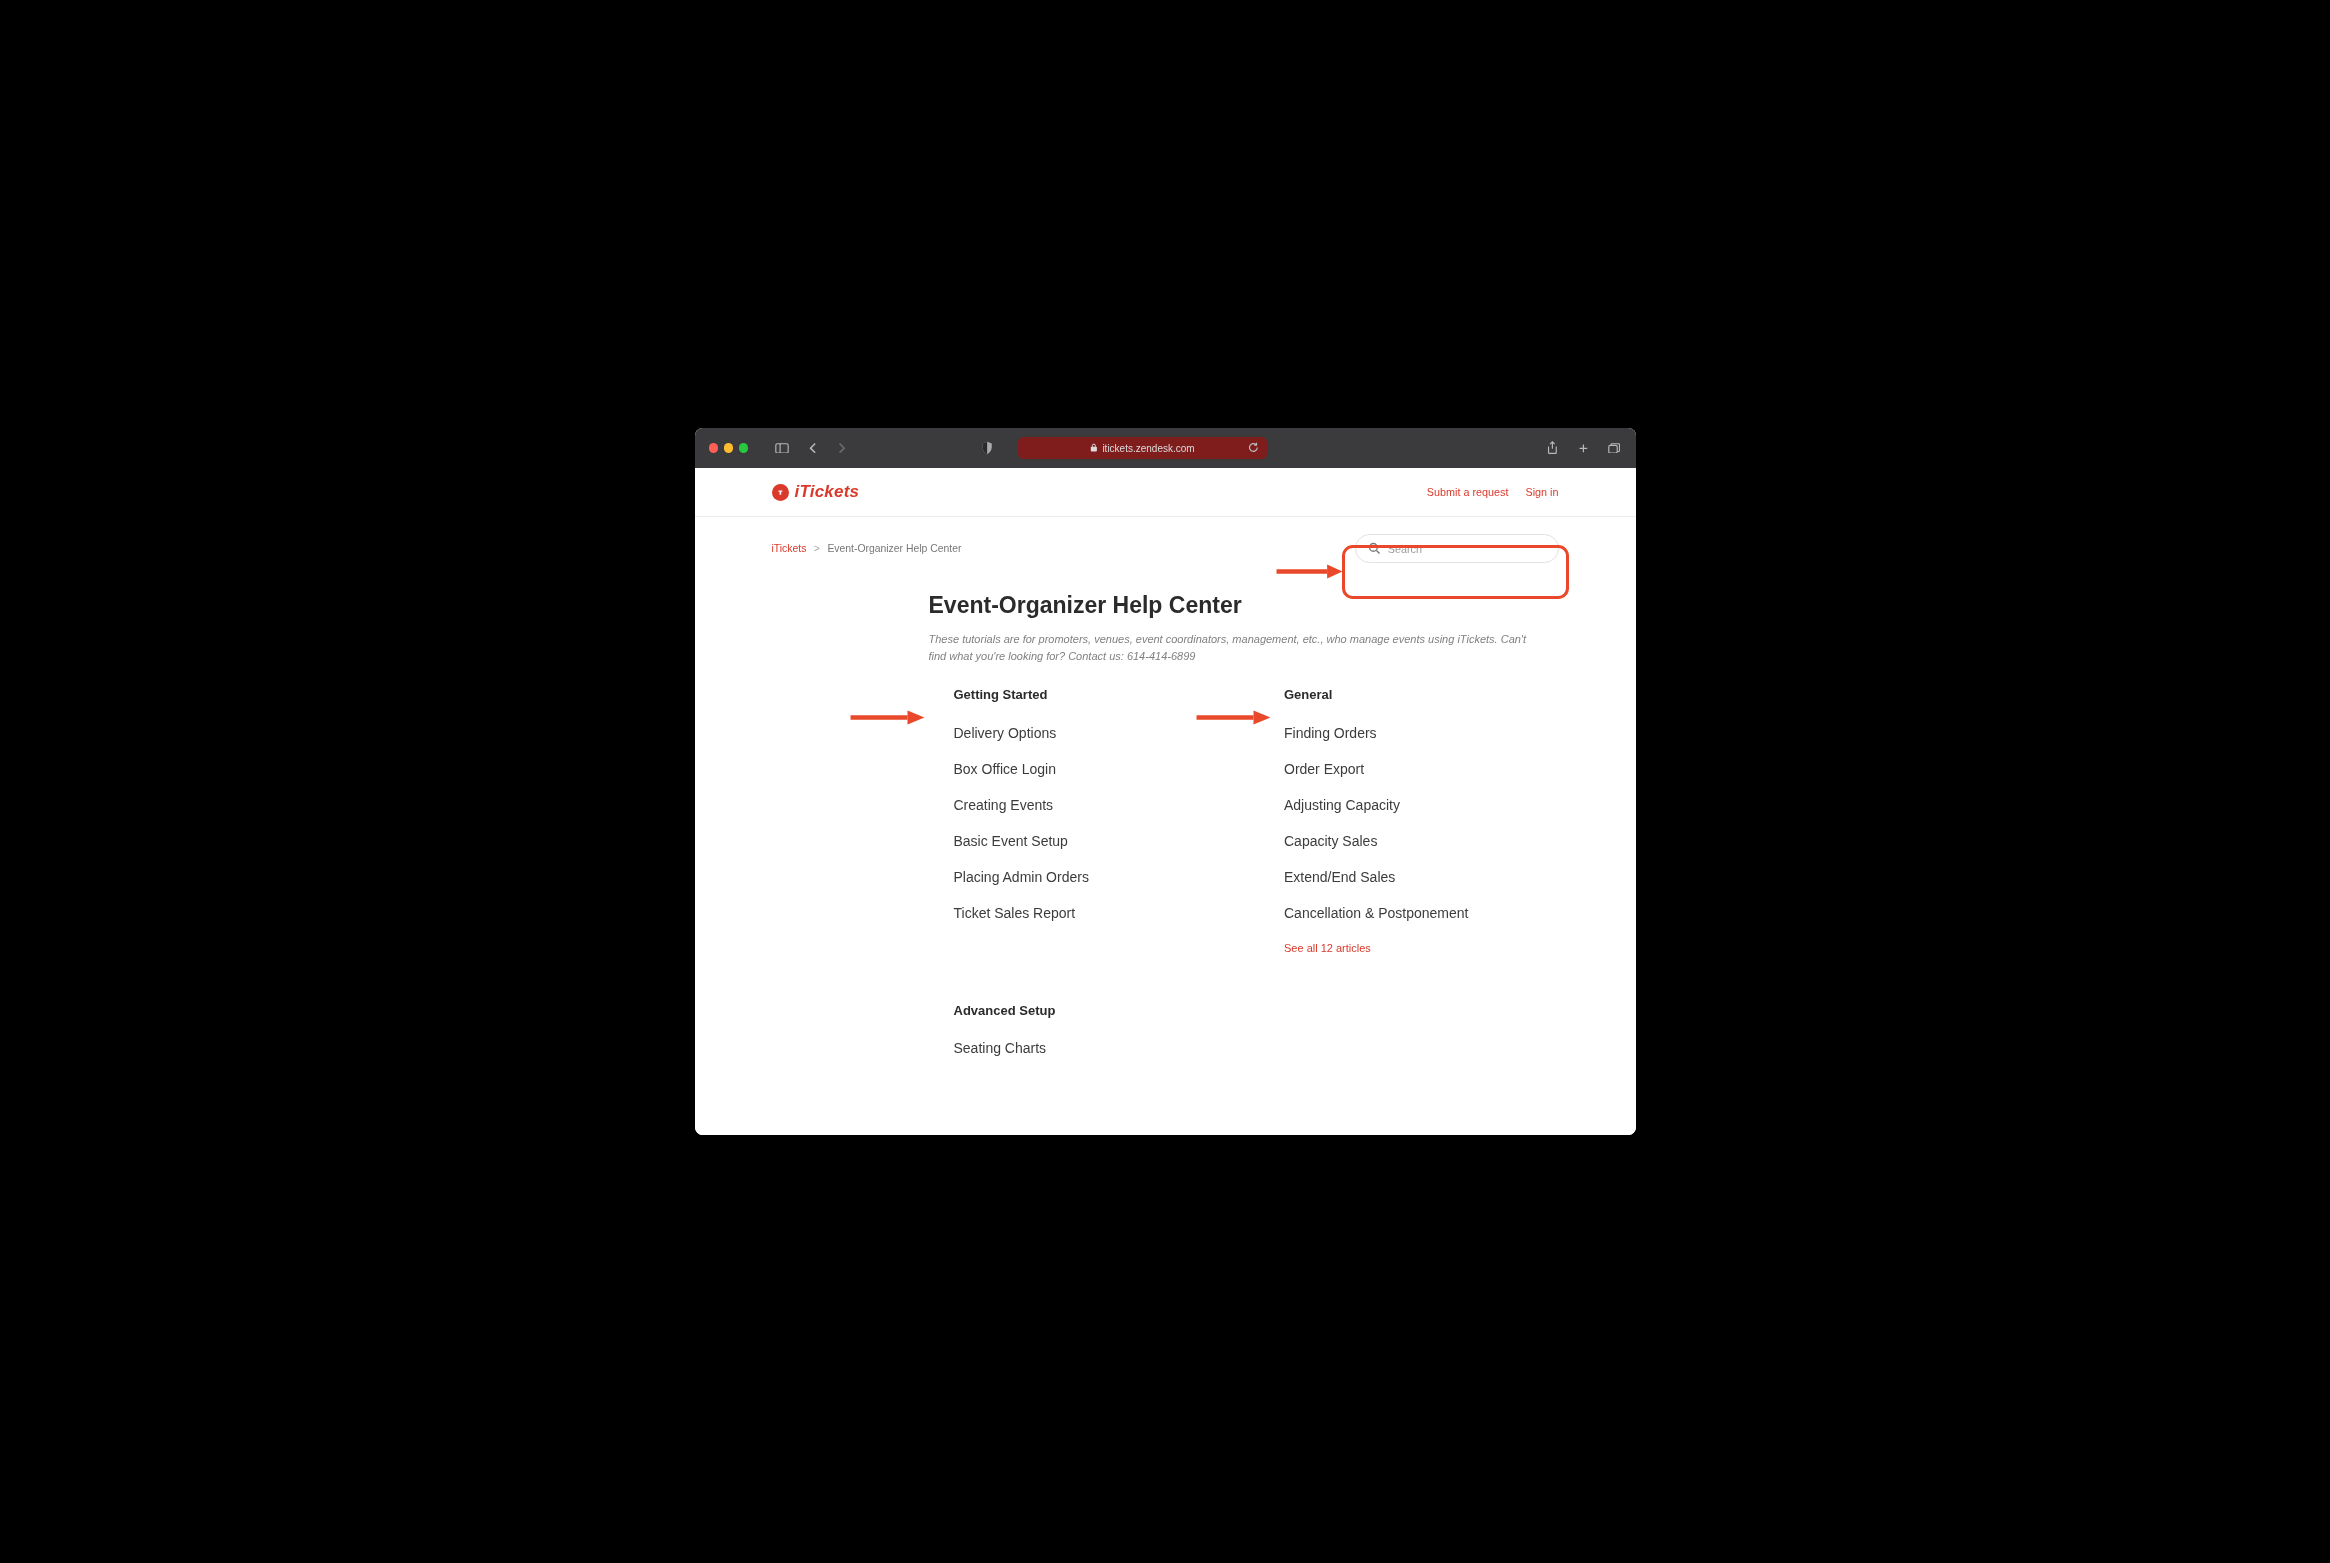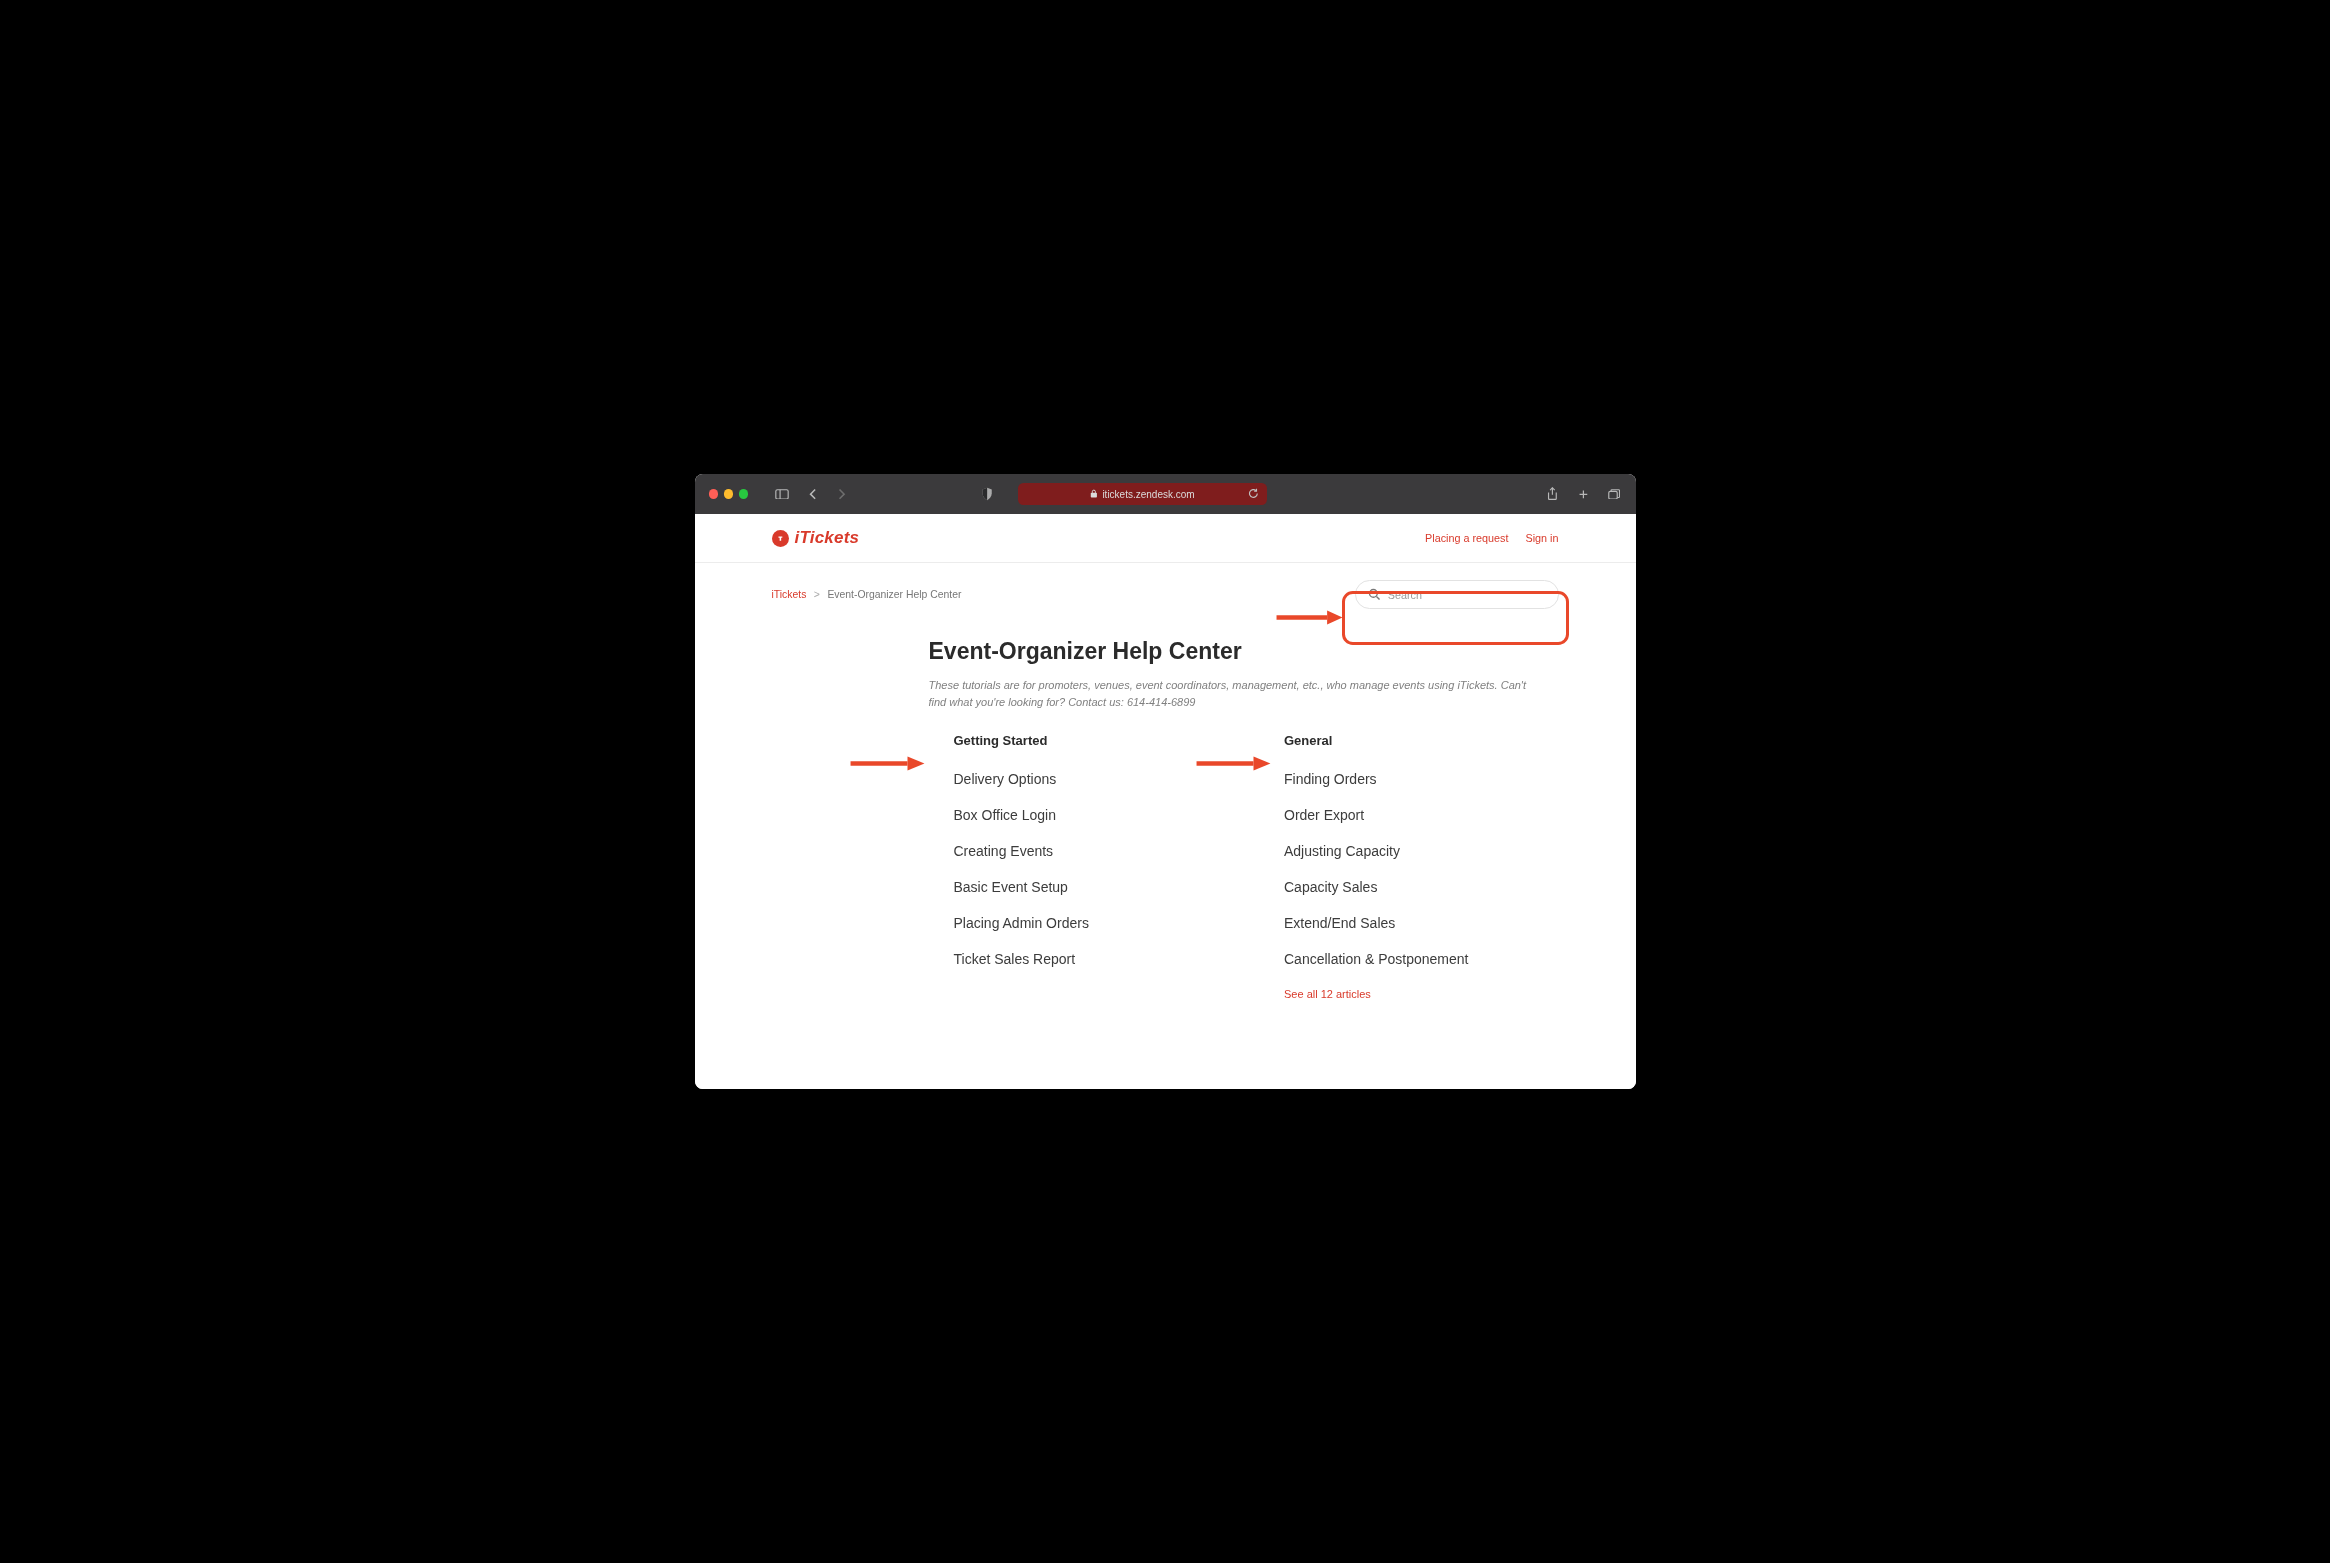--- a/index.html
+++ b/index.html
@@ -262,7 +262,7 @@
         <span>iTickets</span>
       </div>
       <div class="header-links">
-        <a href="#">Placing a request</a>
+        <a href="#">Submit a request</a>
         <a href="#">Sign in</a>
       </div>
     </div>

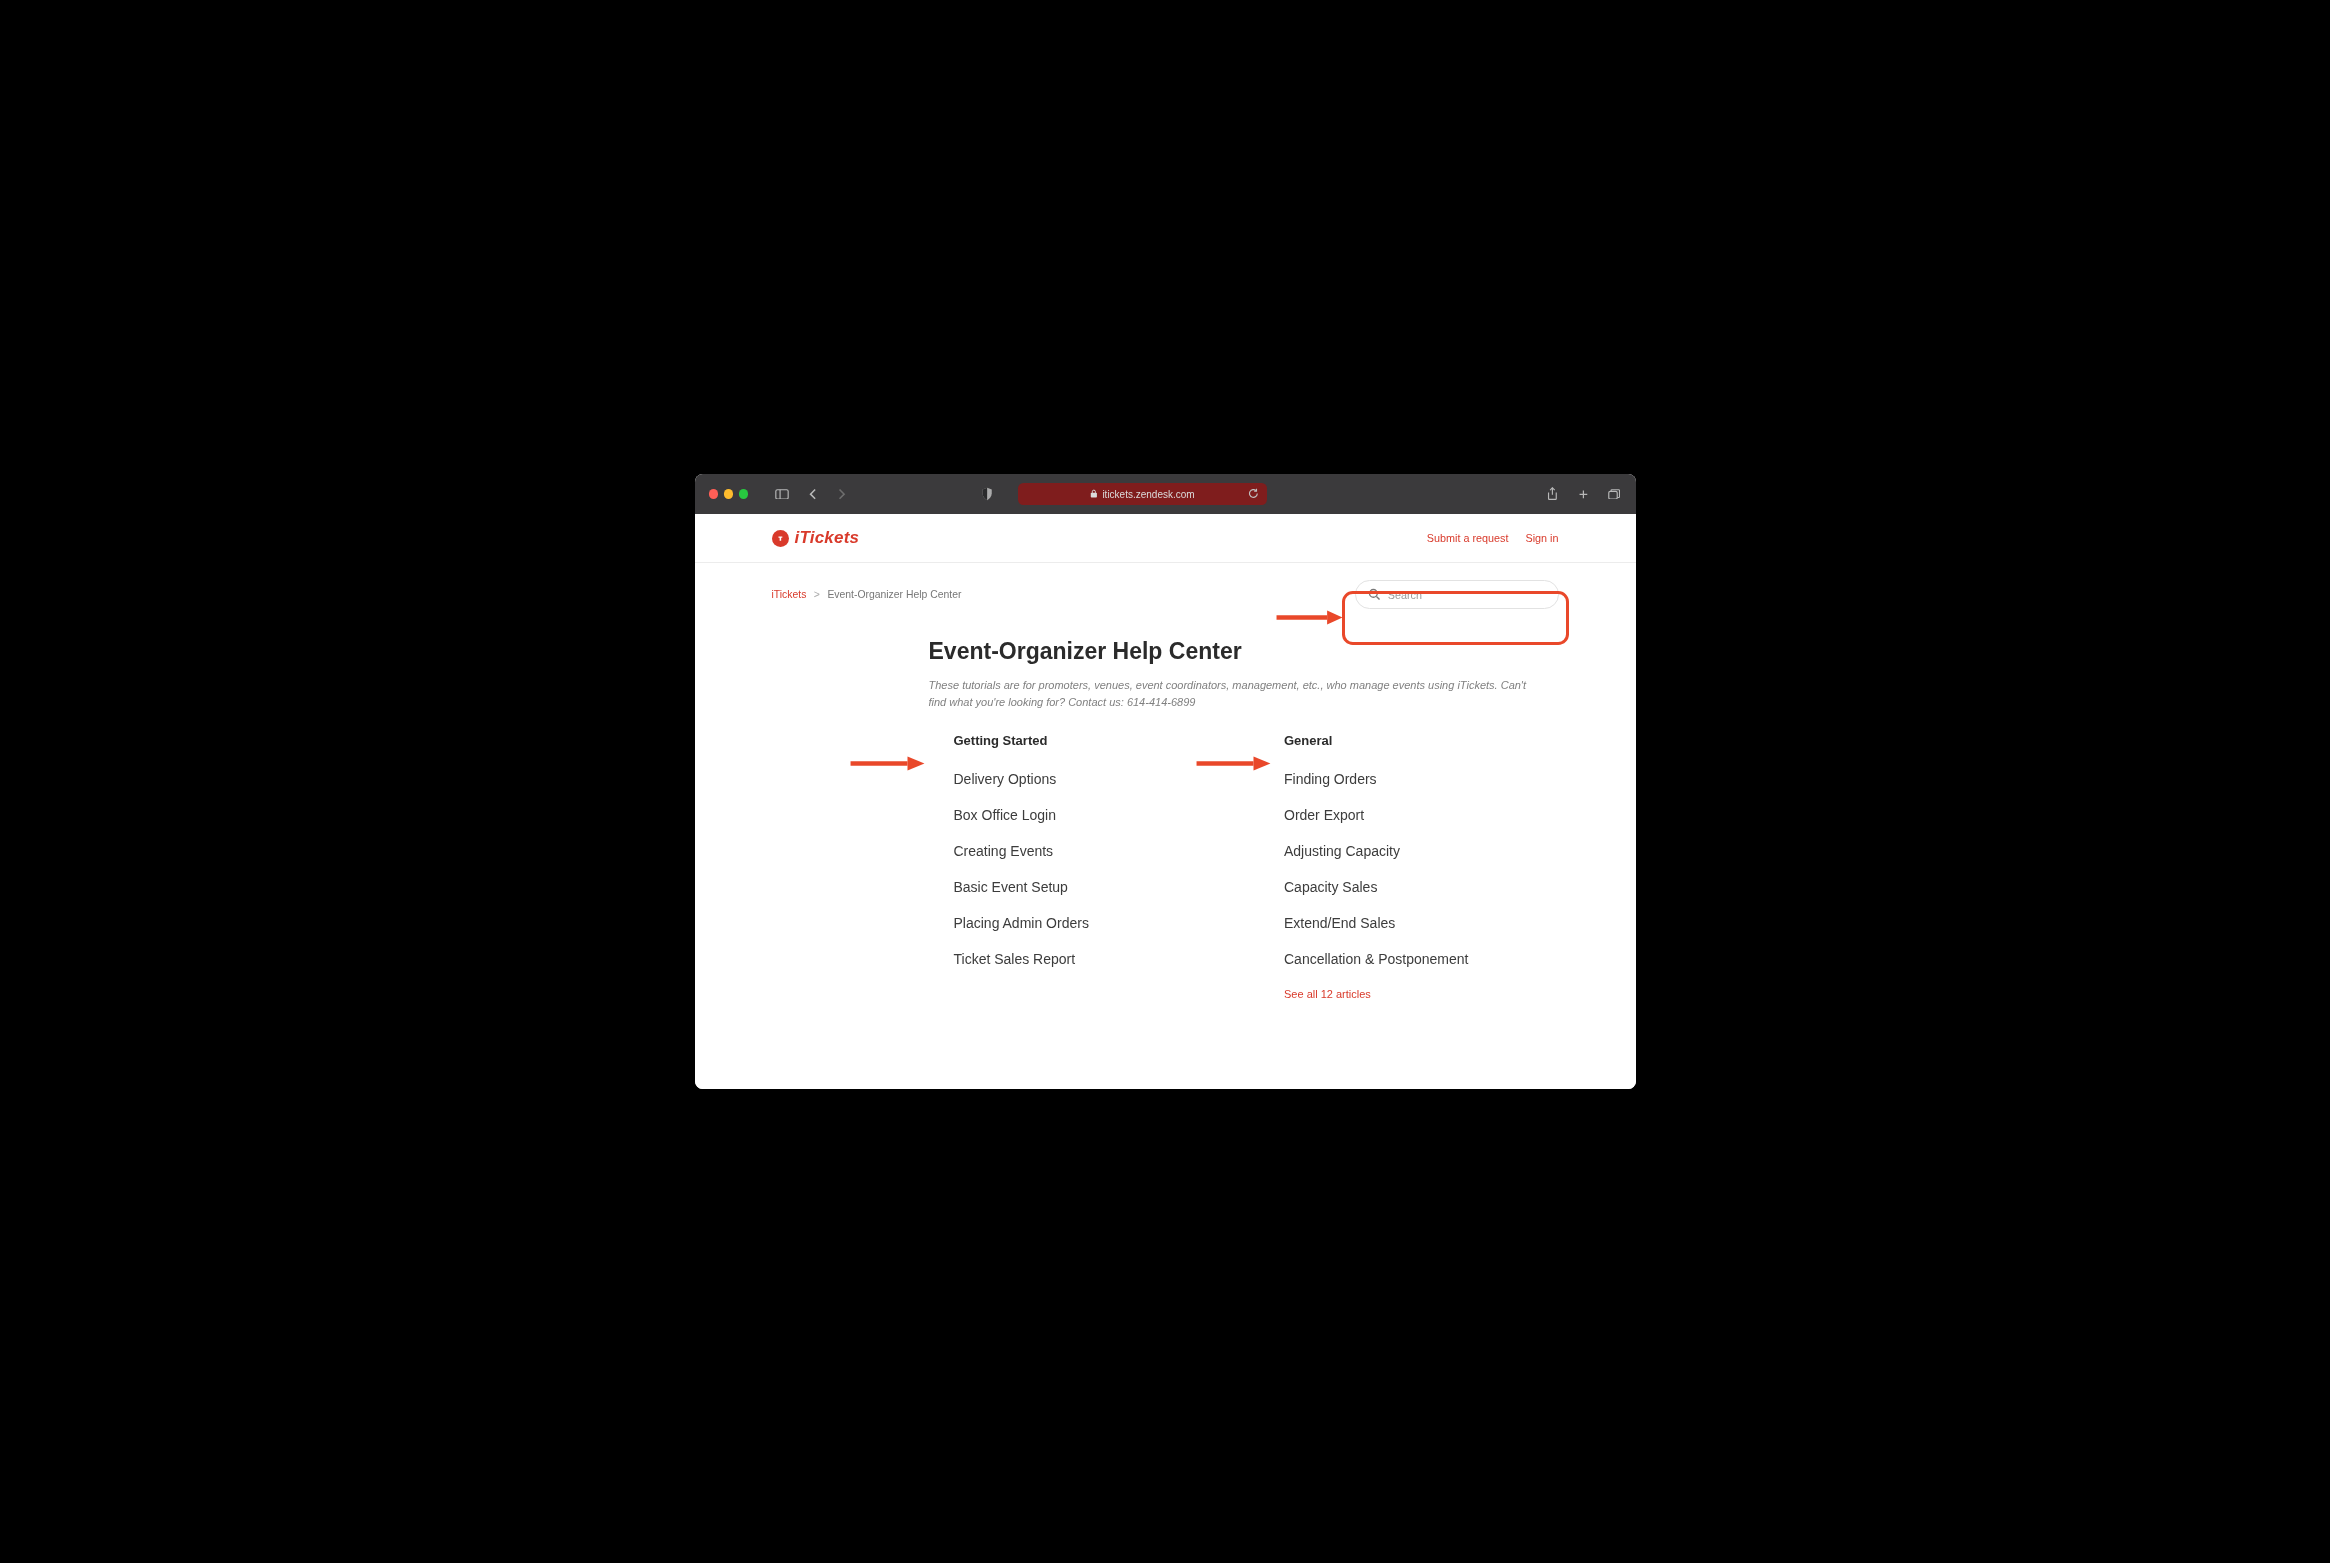--- a/index.html
+++ b/index.html
@@ -313,6 +313,12 @@
           </ul>
         </div>
 
+        <div class="section-block">
+          <h2 class="section-title">Advanced Setup</h2>
+          <ul class="article-list">
+            <li><a href="#">Seating Charts</a></li>
+          </ul>
+        </div>
 
 
       </div>

